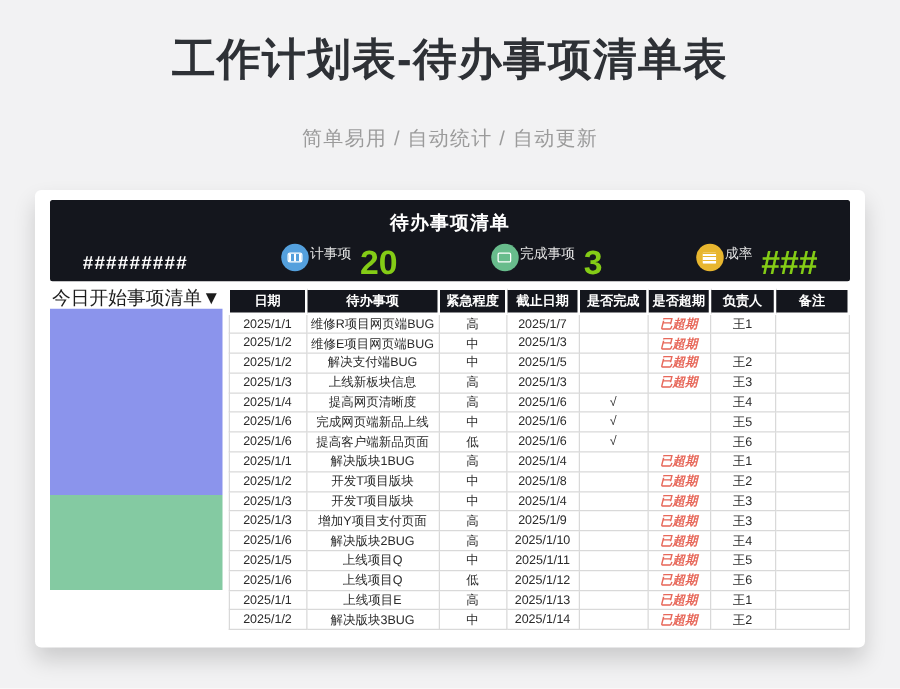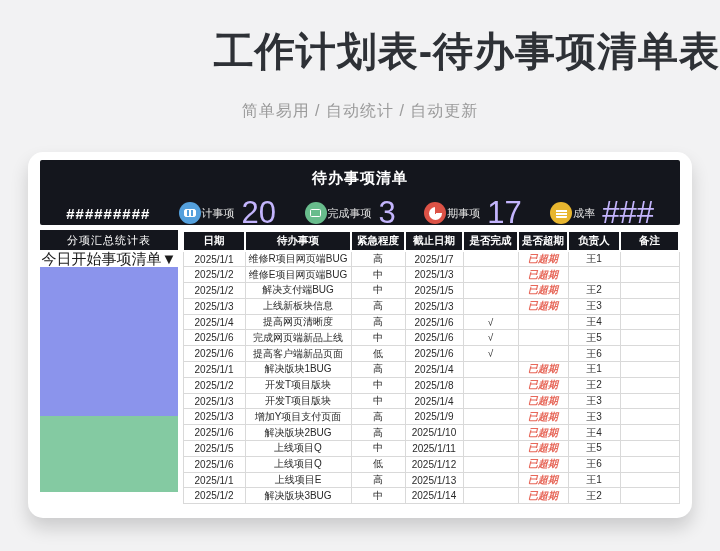--- a/index.html
+++ b/index.html
@@ -11,7 +11,7 @@
   }
   .main-title {
     position:absolute; top:24px; left:0; width:100%;
-    text-align:right; font-size:40px; font-weight:800;
+    text-align:center; font-size:35px; font-weight:800;
     color:#2e3136; letter-spacing:1px;
   }
   .subtitle {

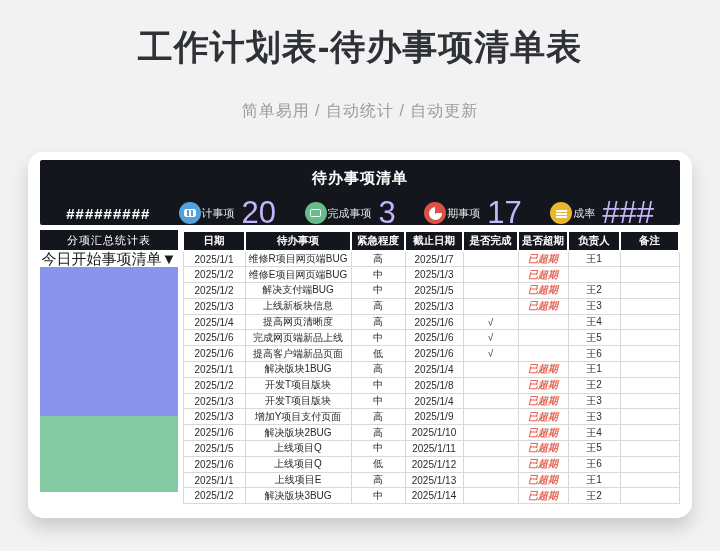--- a/index.html
+++ b/index.html
@@ -20,7 +20,7 @@
   }
   .card {
     position:absolute; left:28px; top:152px; width:664px; height:366px;
-    background:#fff; border-radius:15px;
+    background:#fff; border-radius:5px;
     box-shadow:0 10px 18px rgba(0,0,0,.16);
     overflow:hidden;
   }

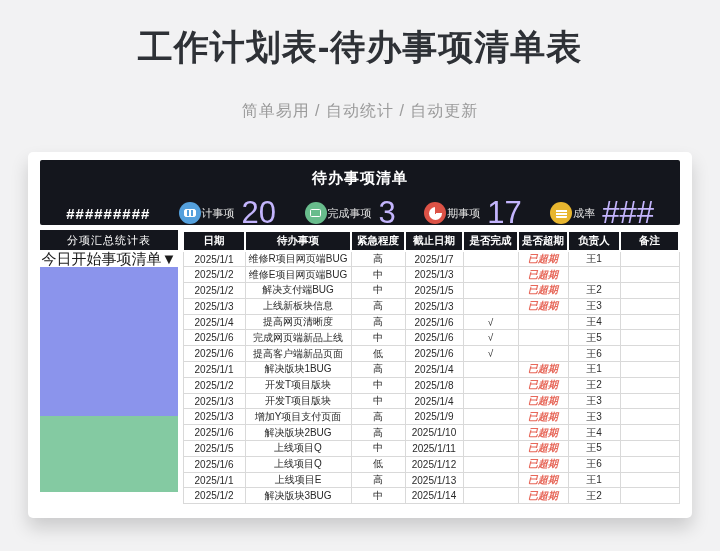--- a/index.html
+++ b/index.html
@@ -40,7 +40,7 @@
     color:#ffffff; font-style:italic; font-weight:bold; font-size:15px;
     letter-spacing:1px;
   }
-  .stat { display:flex; align-items:center; }
+  .stat { display:flex; align-items:flex-start; }
   .stat-icon {
     width:22px; height:22px; border-radius:50%;
     display:flex; align-items:center; justify-content:center;

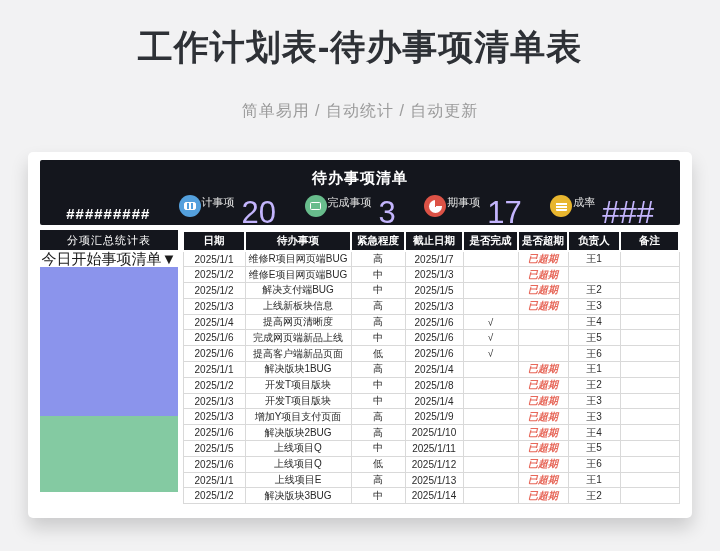--- a/index.html
+++ b/index.html
@@ -47,7 +47,7 @@
     flex:none;
   }
   .stat-label { color:#e4e4e4; font-size:11px; margin-left:1px; white-space:nowrap; }
-  .stat-value { color:#c4b5fd; font-size:31px; font-weight:normal; margin-left:7px; }
+  .stat-value { color:#84cc16; font-size:27px; font-weight:bold; margin-left:7px; }
   
   .glyph-abacus {
     width:12px; height:8px; border:1px solid #fff; border-radius:2px;

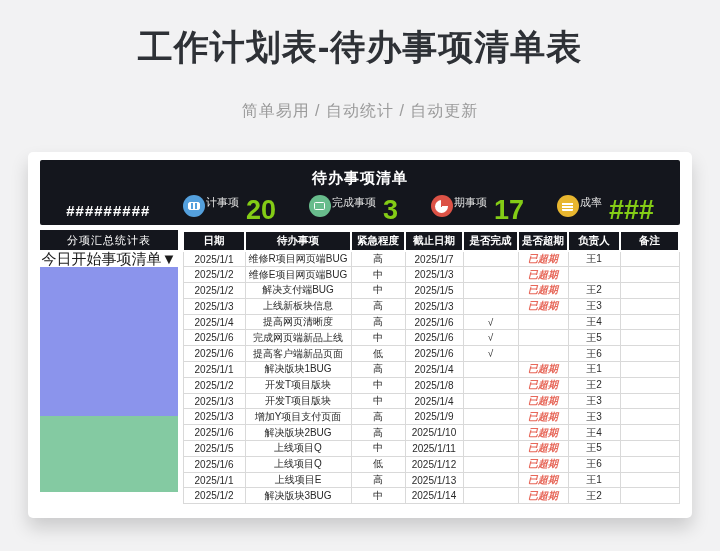--- a/index.html
+++ b/index.html
@@ -120,13 +120,6 @@
             <span class="stat-value">3</span>
           </div>
           <div class="stat">
-            <span class="stat-icon" style="background: rgb(220, 82, 70); color: rgb(220, 82, 70);">
-              <span class="glyph-pie"></span>
-            </span>
-            <span class="stat-label">期事项</span>
-            <span class="stat-value">17</span>
-          </div>
-          <div class="stat">
             <span class="stat-icon" style="background: rgb(232, 182, 47); color: rgb(232, 182, 47);">
               <span class="glyph-calendar"></span>
             </span>

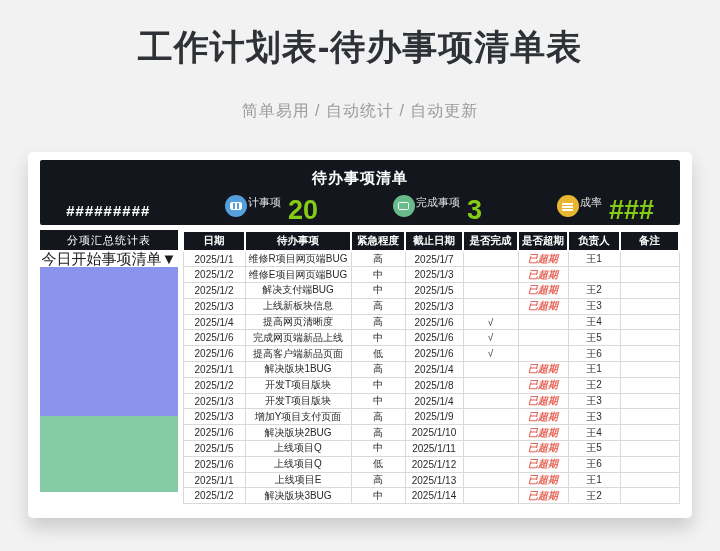--- a/index.html
+++ b/index.html
@@ -130,7 +130,6 @@
     </div>
 
     <div class="sidebar">
-      <div class="sidebar-title">分项汇总统计表</div>
 
     <div class="sidebar-label">今日开始事项清单▼</div>
         <div class="sidebar-panel panel-start" style="background: rgb(139, 148, 236);"></div>

